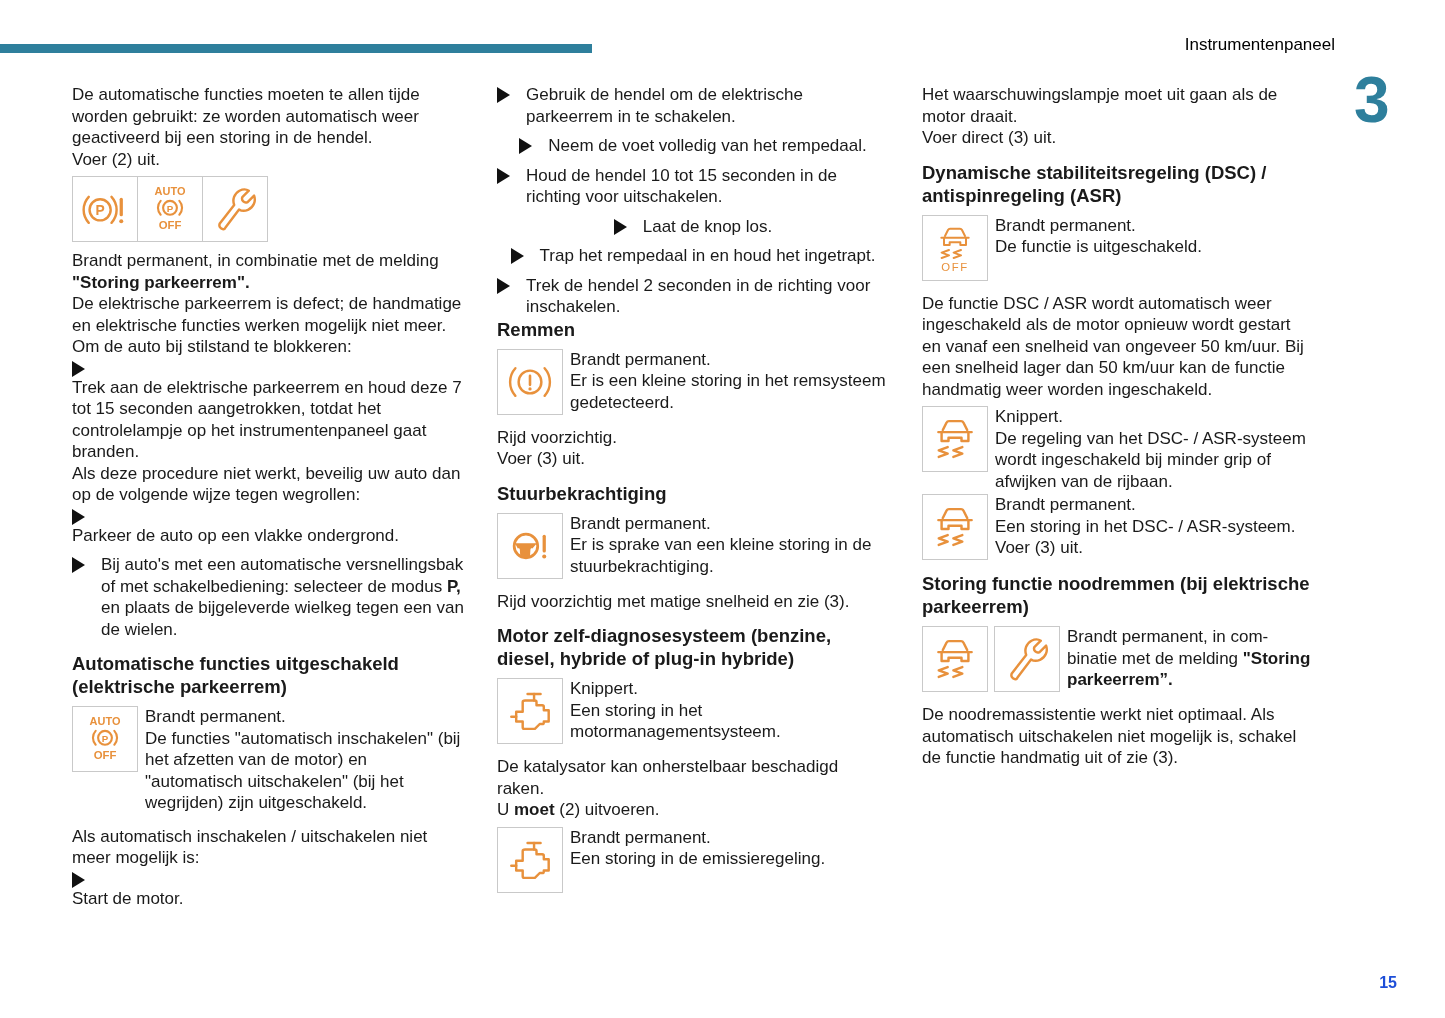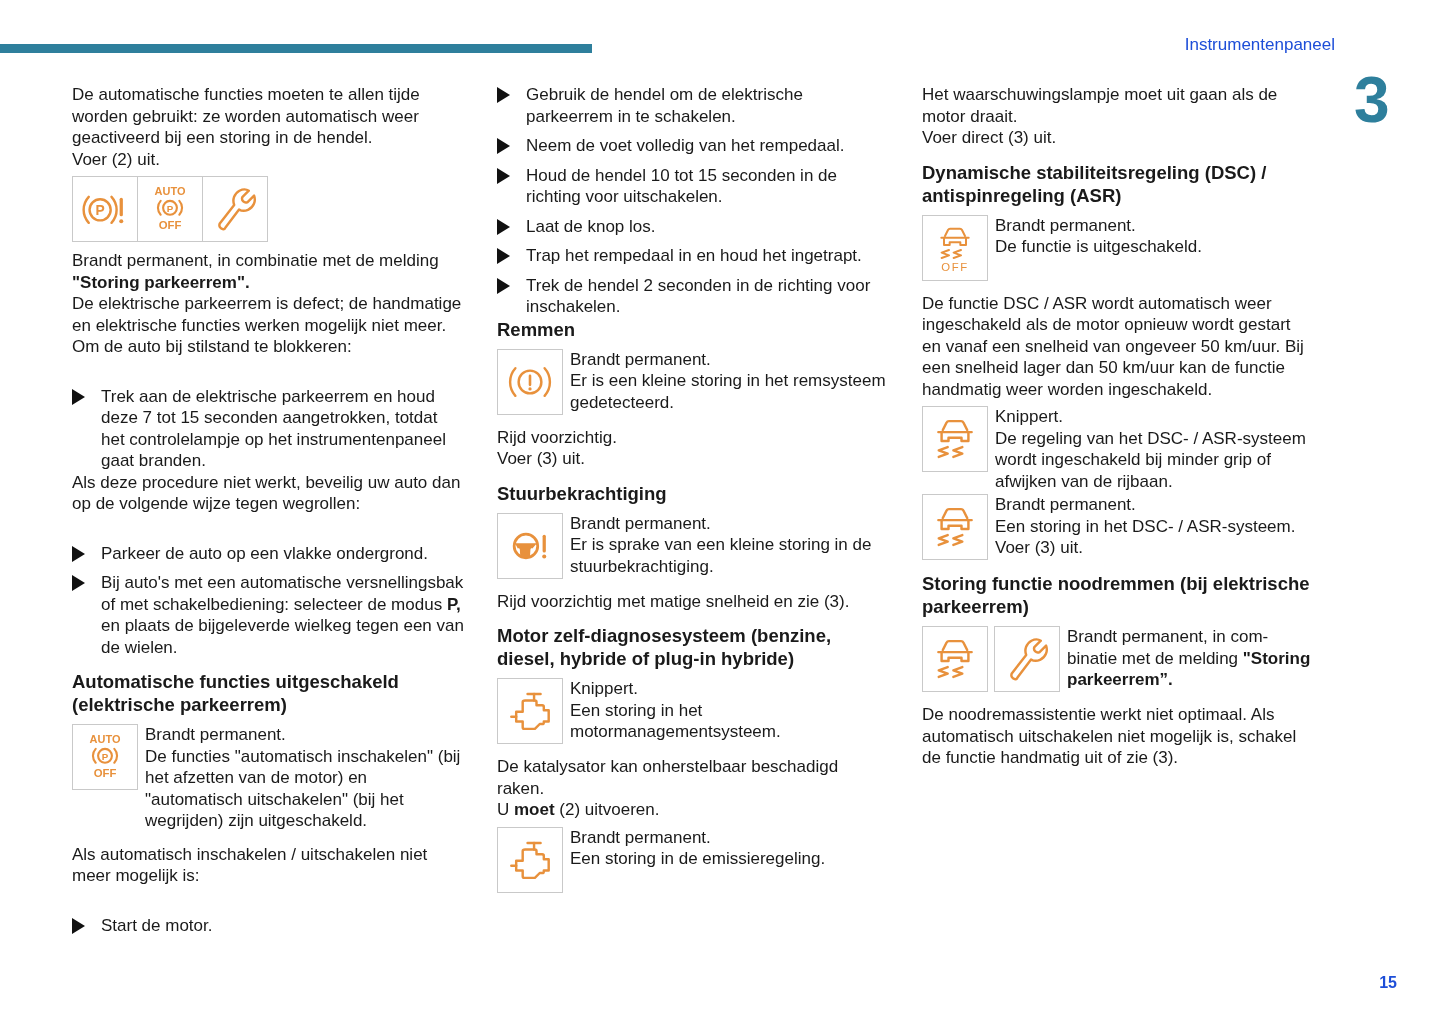--- a/index.html
+++ b/index.html
@@ -10,7 +10,7 @@
     font-family:"Liberation Sans", sans-serif; color:#1a1a1a;
   }
   .topbar { position:absolute; left:0; top:44px; width:592px; height:9px; background:var(--teal); }
-  .header-title { position:absolute; top:35px; right:110px; font-size:17px; color:#1d4ed8; }
+  .header-title { position:absolute; top:35px; right:110px; font-size:17px; color:#000000; }
   .chapter-num { position:absolute; top:68px; left:1354px; font-size:64px; font-weight:bold; color:var(--teal); line-height:1; }
   .content { position:absolute; left:72px; top:84px; display:flex; gap:33px; }
   .col { width:392px; }

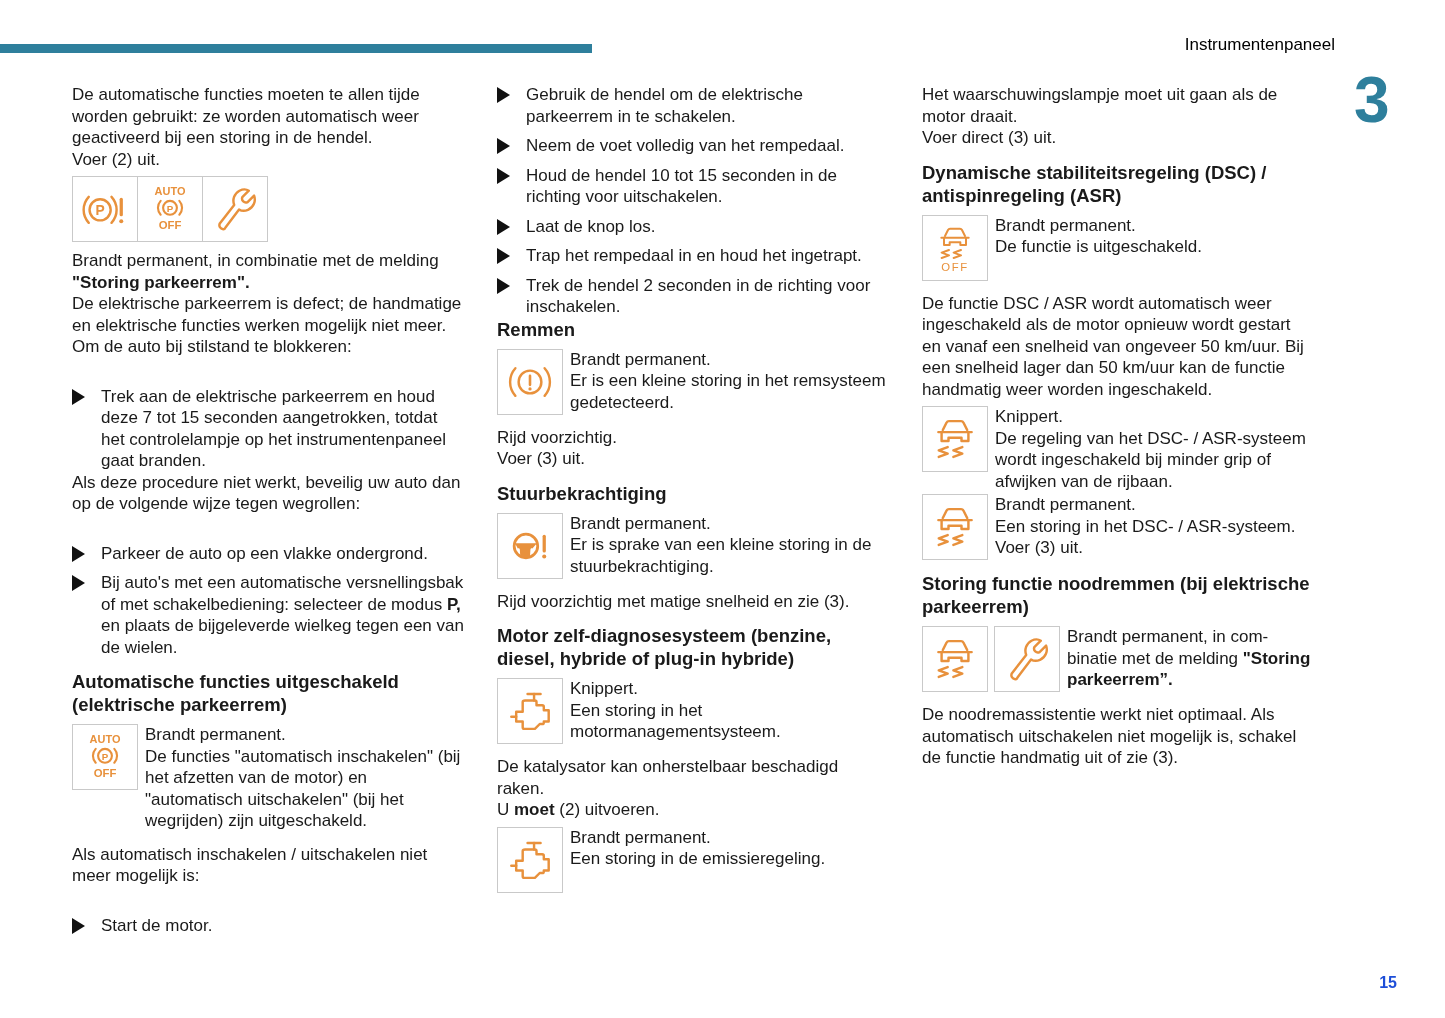--- a/index.html
+++ b/index.html
@@ -16,7 +16,7 @@
   .col { width:392px; }
   p.body { margin:0; font-size:17px; line-height:21.5px; }
   .head { font-size:18.5px; line-height:23px; font-weight:bold; margin:12px 0 8px; } .mt12 { margin-top:12px; } .mt14 { margin-top:14px; }
-  .bullet { display:flex; margin-top:8px; }
+  .bullet { display:flex; margin-top:8px;justify-content:center; }
   .bullet.first { margin-top:28px; }
   .tri { width:29px; flex:none; padding-top:3px; }
   .tri::before { content:""; display:block; width:0; height:0;

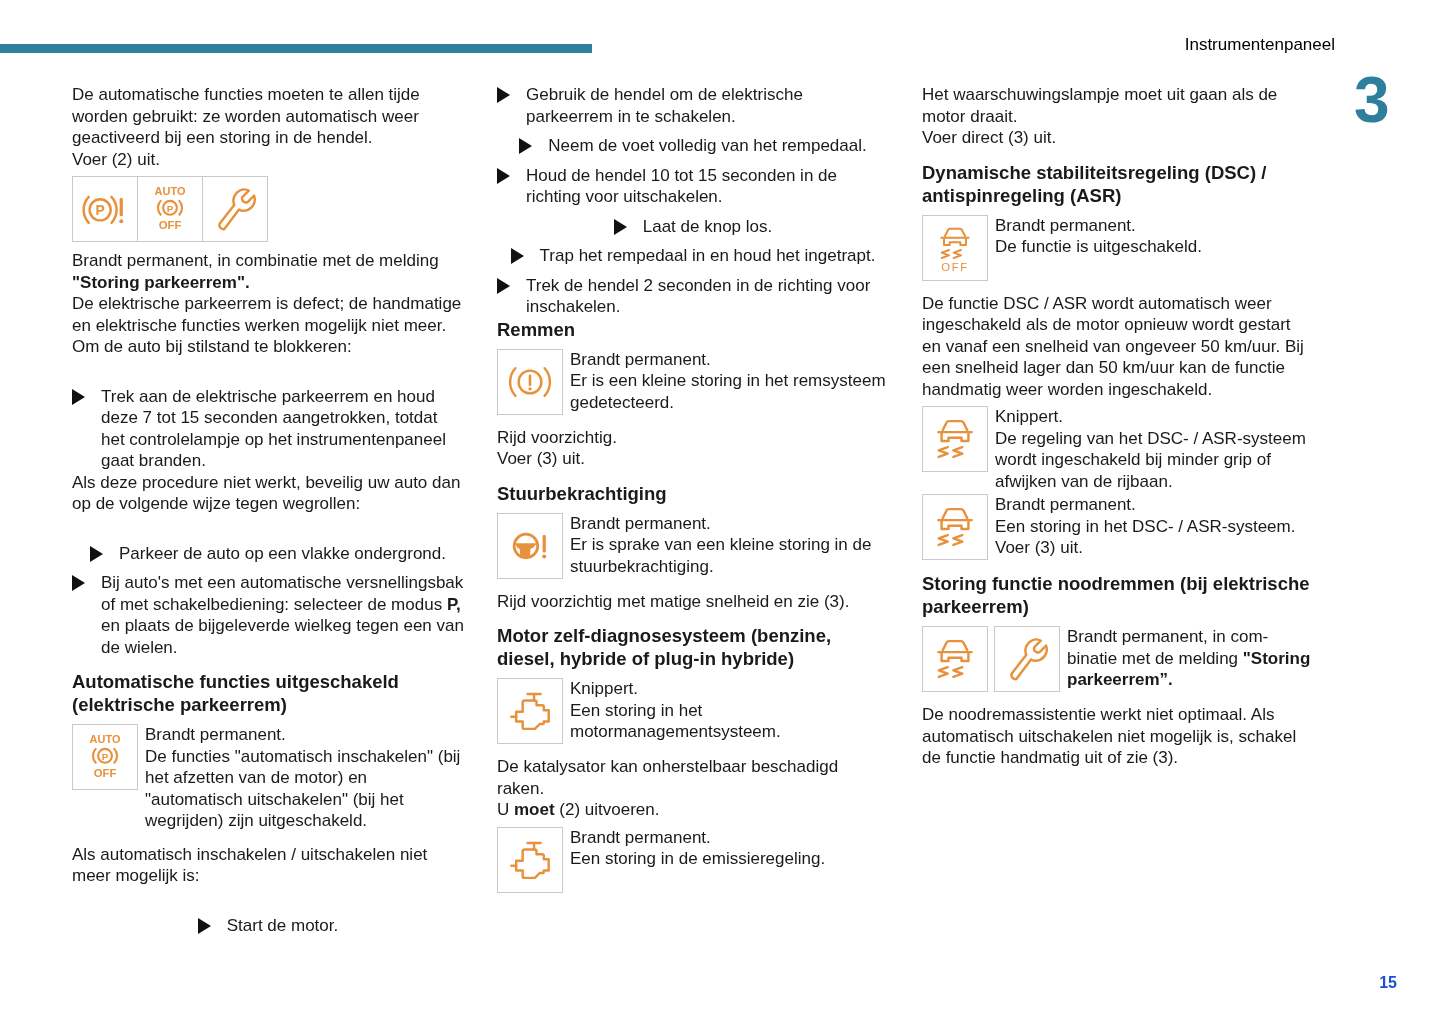--- a/index.html
+++ b/index.html
@@ -17,7 +17,7 @@
   p.body { margin:0; font-size:17px; line-height:21.5px; }
   .head { font-size:18.5px; line-height:23px; font-weight:bold; margin:12px 0 8px; } .mt12 { margin-top:12px; } .mt14 { margin-top:14px; }
   .bullet { display:flex; margin-top:8px;justify-content:center; }
-  .bullet.first { margin-top:28px; }
+  .bullet.first { margin-top:0;flex-direction:column; }
   .tri { width:29px; flex:none; padding-top:3px; }
   .tri::before { content:""; display:block; width:0; height:0;
     border-left:13px solid #111; border-top:8px solid transparent; border-bottom:8px solid transparent; }

